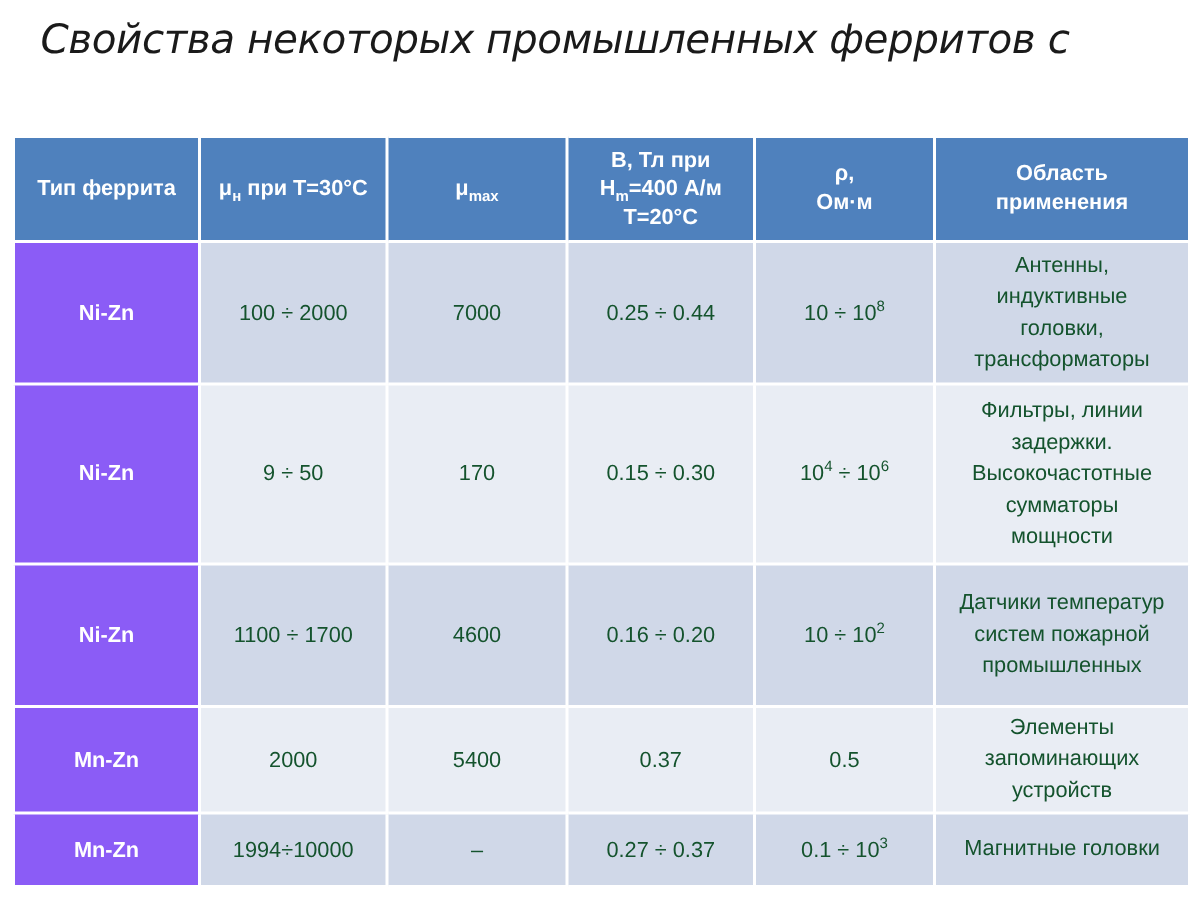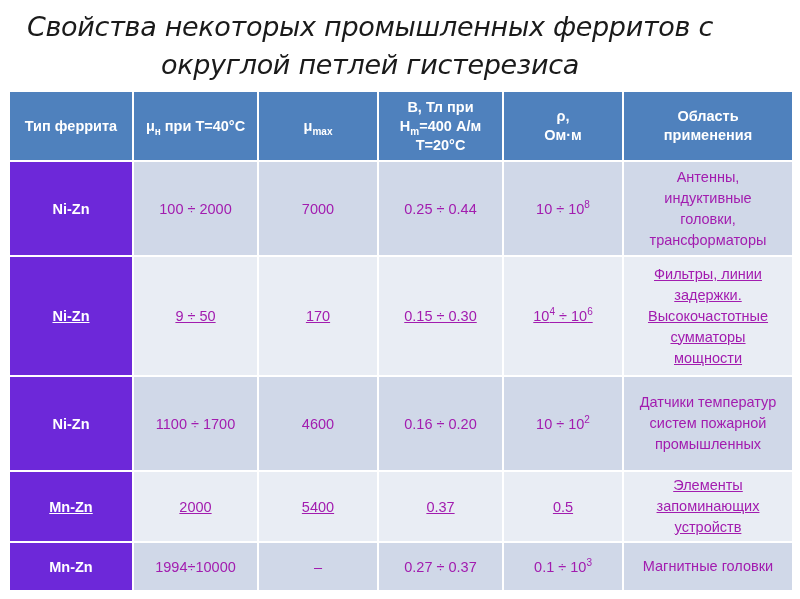--- a/index.html
+++ b/index.html
@@ -39,7 +39,6 @@
 
 <div class="title">
   <div>Свойства некоторых промышленных ферритов с</div>
-  <div>округлой петлей гистерезиса</div>
 </div>
 
 <table class="ferr">

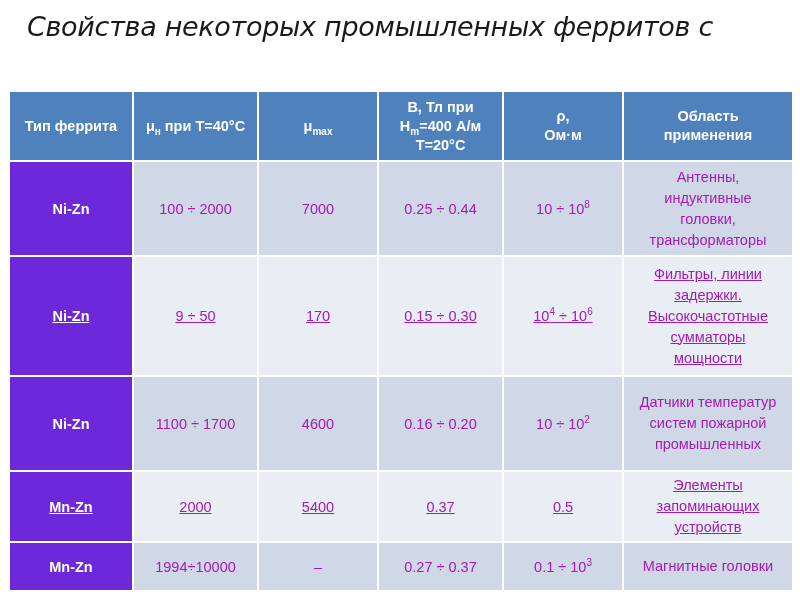--- a/index.html
+++ b/index.html
@@ -53,7 +53,7 @@
   <tbody>
       <tr>
     <th><span>Тип феррита</span></th>
-    <th><span>μ</span><sub>н</sub><span> при T=40°C</span></th>
+    <th><span>μ</span><sub>н</sub><span> при T=30°C</span></th>
     <th><span>μ</span><sub>max</sub></th>
     <th>
       <div>B, Тл при</div>

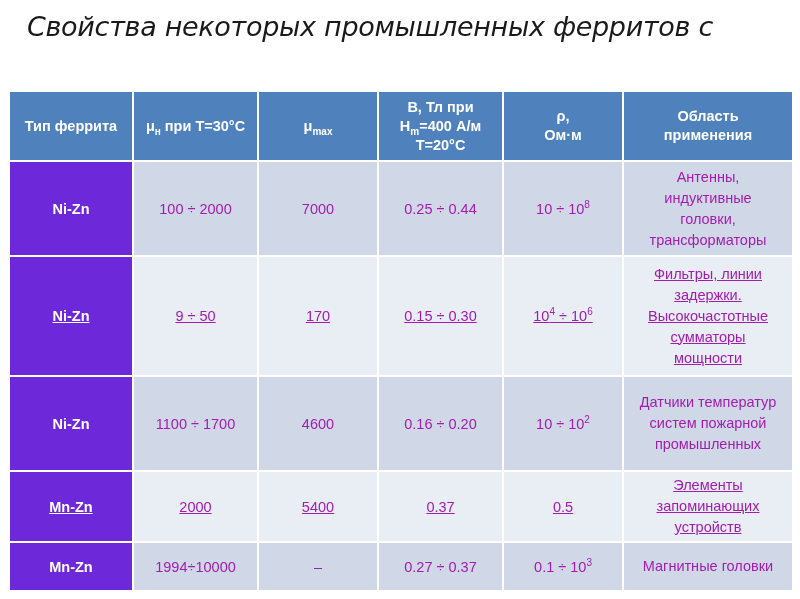--- a/index.html
+++ b/index.html
@@ -21,7 +21,7 @@
     }
     table.ferr td, table.ferr th {
       border: 2px solid #ffffff; text-align: center; vertical-align: middle;
-      padding: 0 4px; font-size: 14.5px; color: #a21caf;
+      padding: 0 4px; font-size: 14.5px; color: #14532d;
     }
     table.ferr th {
       background: #4f81bd; color: #ffffff; font-weight: bold; height: 68px;

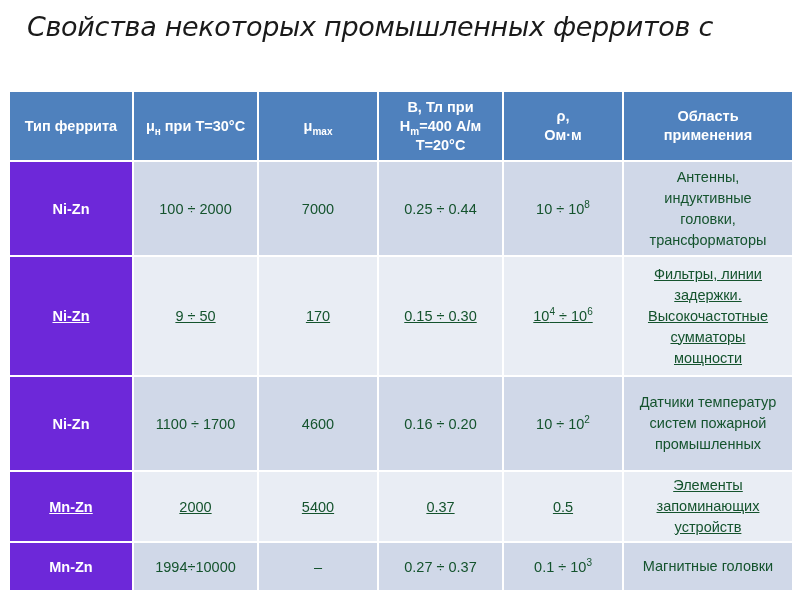--- a/index.html
+++ b/index.html
@@ -30,7 +30,7 @@
     td.type { background: #4f81bd; color: #fff !important; font-weight: bold; }
     tr.odd td { background: #d0d8e8; }
     tr.even td { background: #e9edf4; text-decoration: underline; }
-    tr.odd td.type, tr.even td.type { background: #6d28d9; margin-top: 24px; }
+    tr.odd td.type, tr.even td.type { background: #8b5cf6; margin-top: 24px; }
     td.app { line-height: 21px; }
     sub, sup { font-size: 10px; line-height: 0; }
   </style>

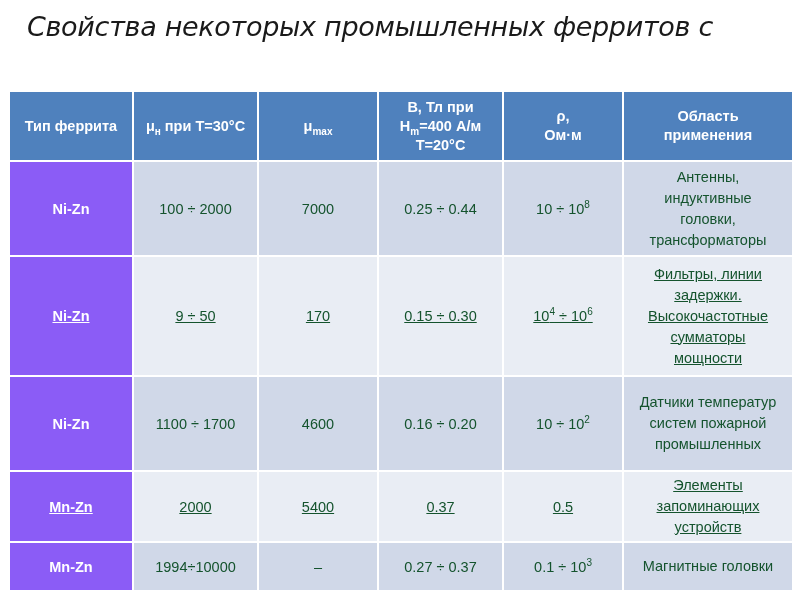--- a/index.html
+++ b/index.html
@@ -29,7 +29,7 @@
     }
     td.type { background: #4f81bd; color: #fff !important; font-weight: bold; }
     tr.odd td { background: #d0d8e8; }
-    tr.even td { background: #e9edf4; text-decoration: underline; }
+    tr.even td { background: #e9edf4; }
     tr.odd td.type, tr.even td.type { background: #8b5cf6; margin-top: 24px; }
     td.app { line-height: 21px; }
     sub, sup { font-size: 10px; line-height: 0; }

